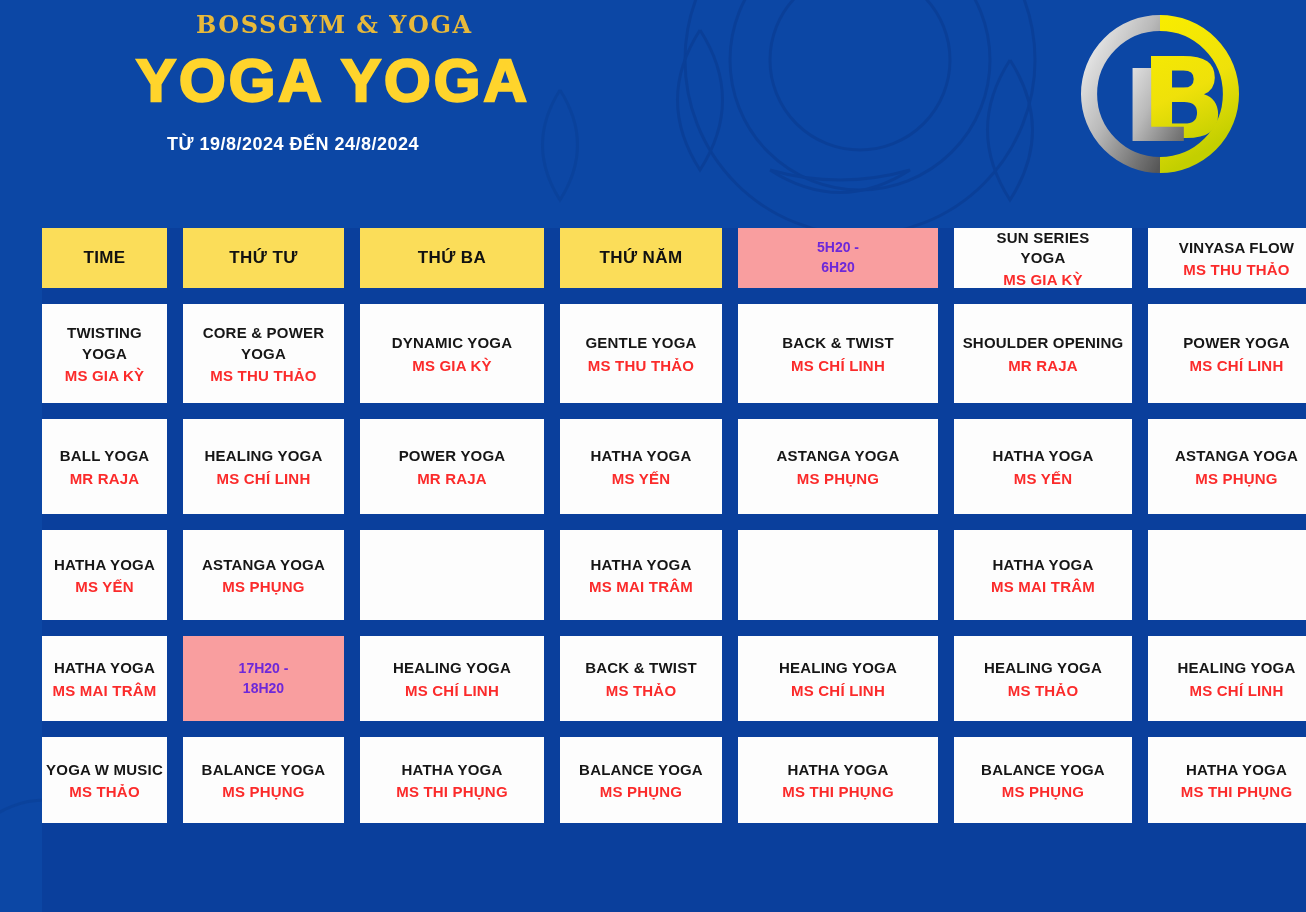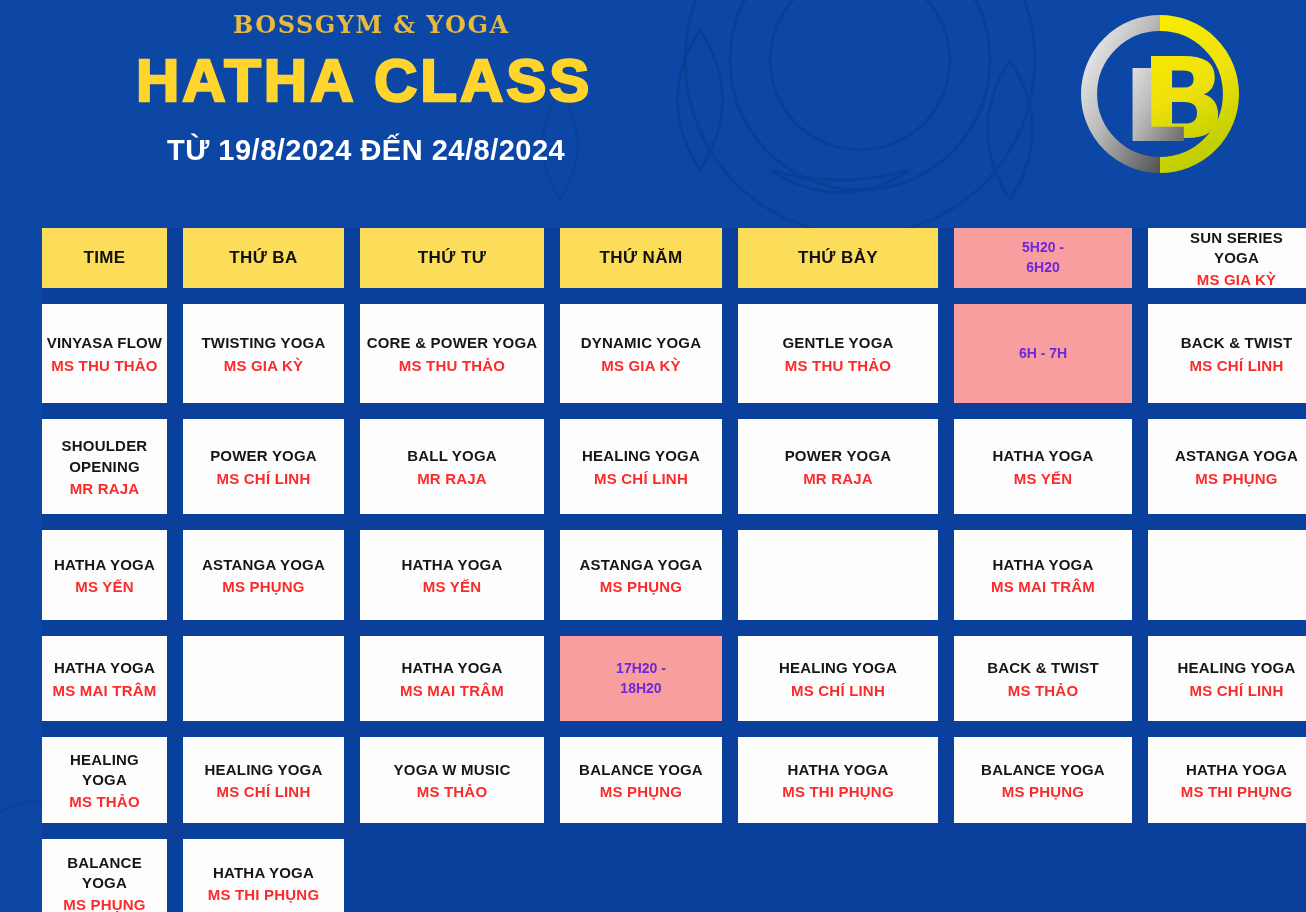--- a/index.html
+++ b/index.html
@@ -18,7 +18,6 @@
     font-family:"DejaVu Serif", serif;
     font-weight:bold;font-size:24px;letter-spacing:1.5px;
     color:#E8B93A;
-    margin-left:37px;
   }
   .title{
     position:absolute;left:136px;top:46px;z-index:2;

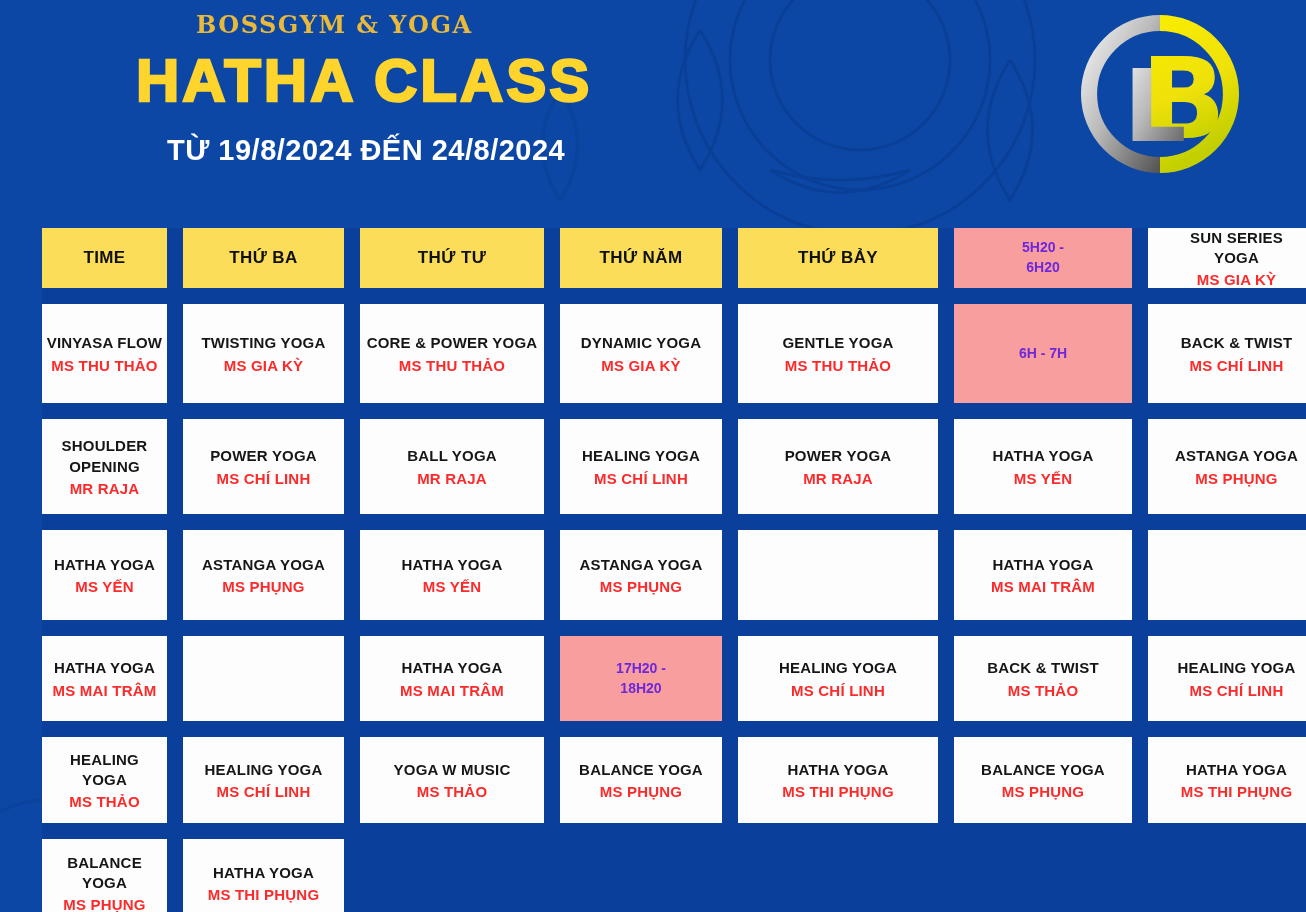--- a/index.html
+++ b/index.html
@@ -86,7 +86,7 @@
   </svg>
 
   <div class="brand">BOSSGYM &amp; YOGA</div>
-  <div class="title">HATHA CLASS</div>
+  <div class="title">YOGA YOGA</div>
   <div class="date-range">TỪ 19/8/2024 ĐẾN 24/8/2024</div>
 
   <div class="logo">

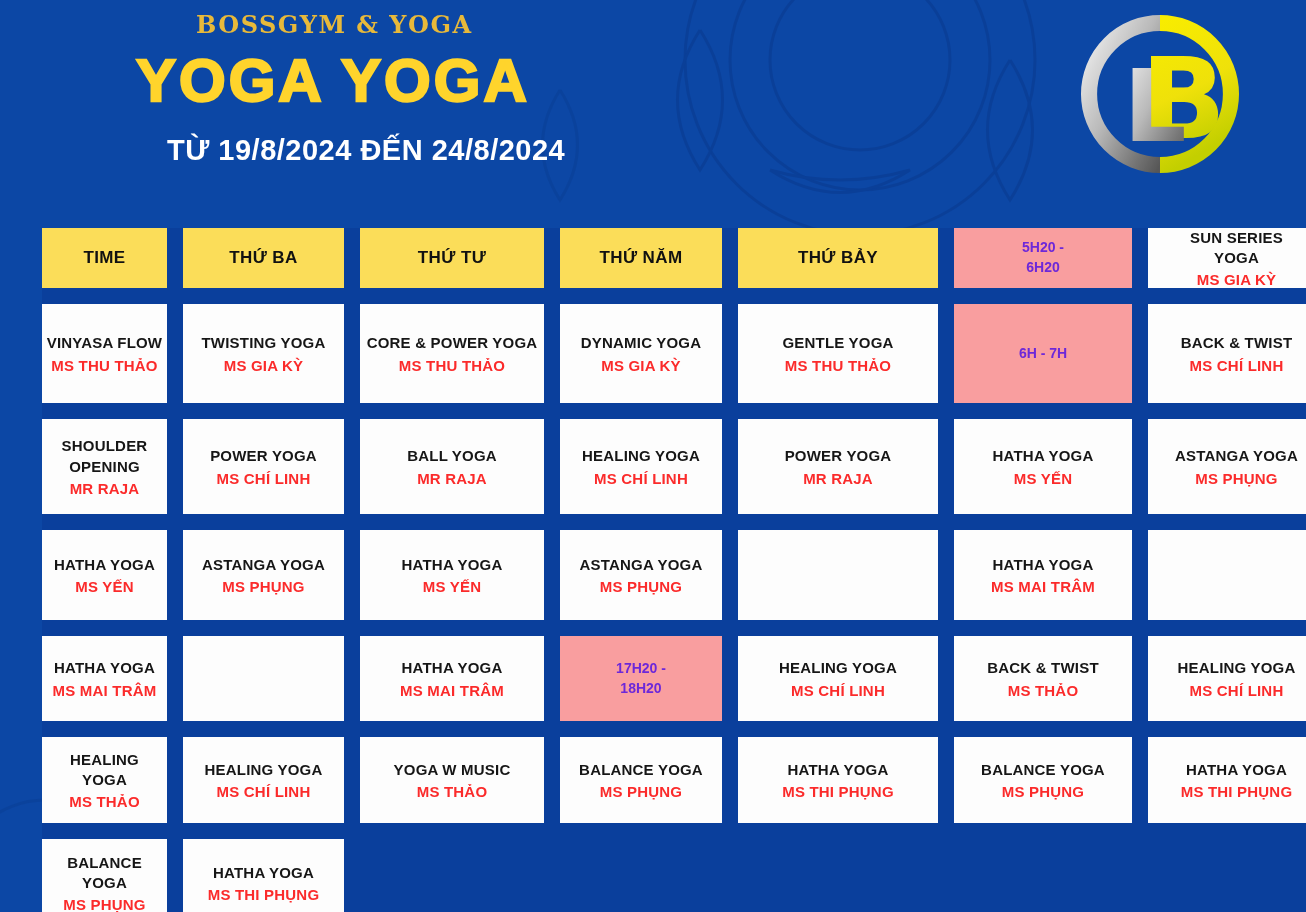--- a/index.html
+++ b/index.html
@@ -27,7 +27,7 @@
   }
   .date-range{
     position:absolute;left:167px;top:134px;z-index:2;
-    font-size:29px;font-weight:bold;letter-spacing:.5px;
+    font-size:18px;font-weight:bold;letter-spacing:.5px;
     color:#FFFFFF;
   }
   .logo{position:absolute;left:1074px;top:8px;z-index:2;width:172px;height:172px;}

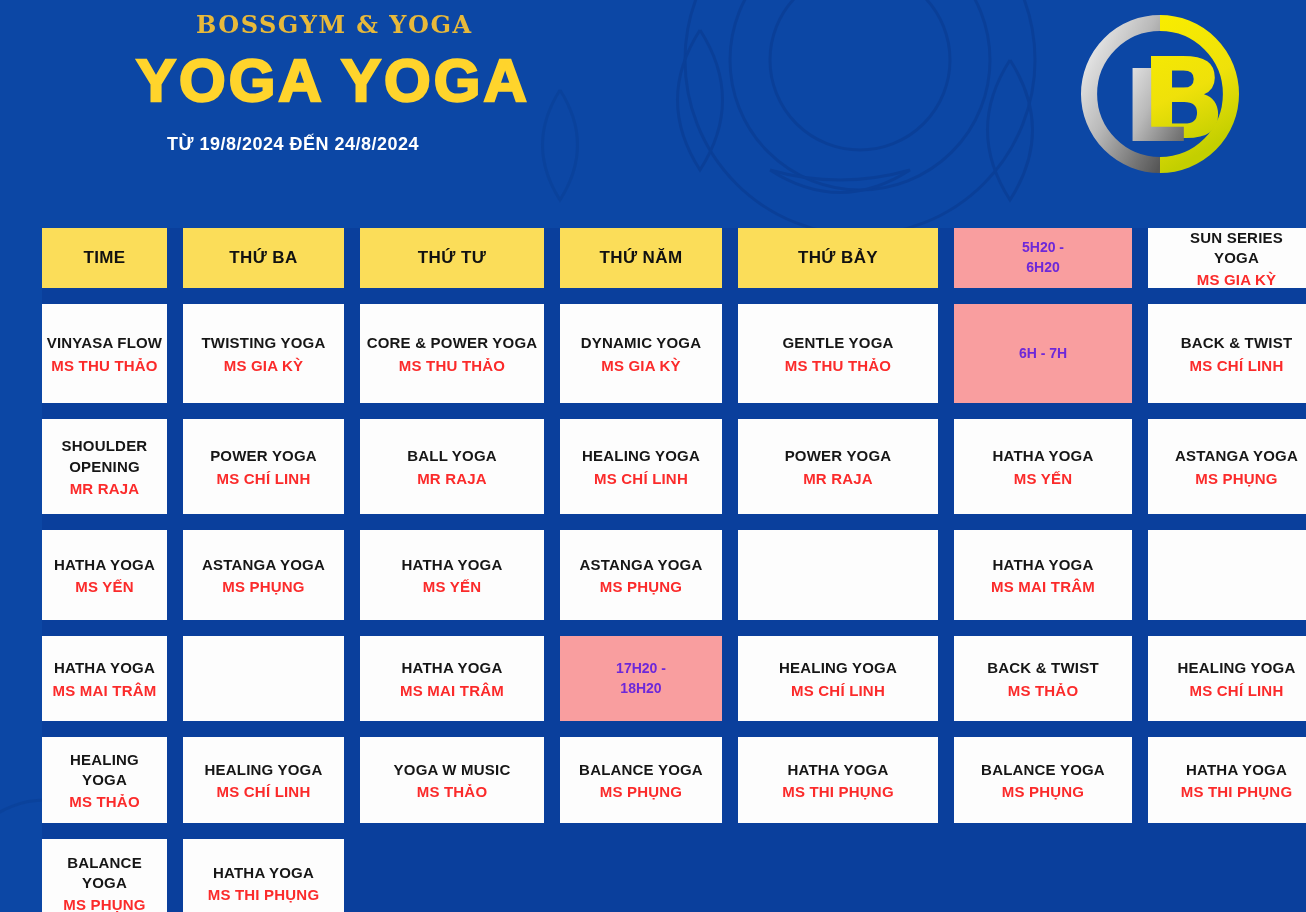--- a/index.html
+++ b/index.html
@@ -114,8 +114,8 @@
   <div class="schedule-grid">
 
     <div class="cell head">TIME</div>
+    <div class="cell head">THỨ TƯ</div>
     <div class="cell head">THỨ BA</div>
-    <div class="cell head">THỨ TƯ</div>
     <div class="cell head">THỨ NĂM</div>
     <div class="cell head">THỨ BẢY</div>
 

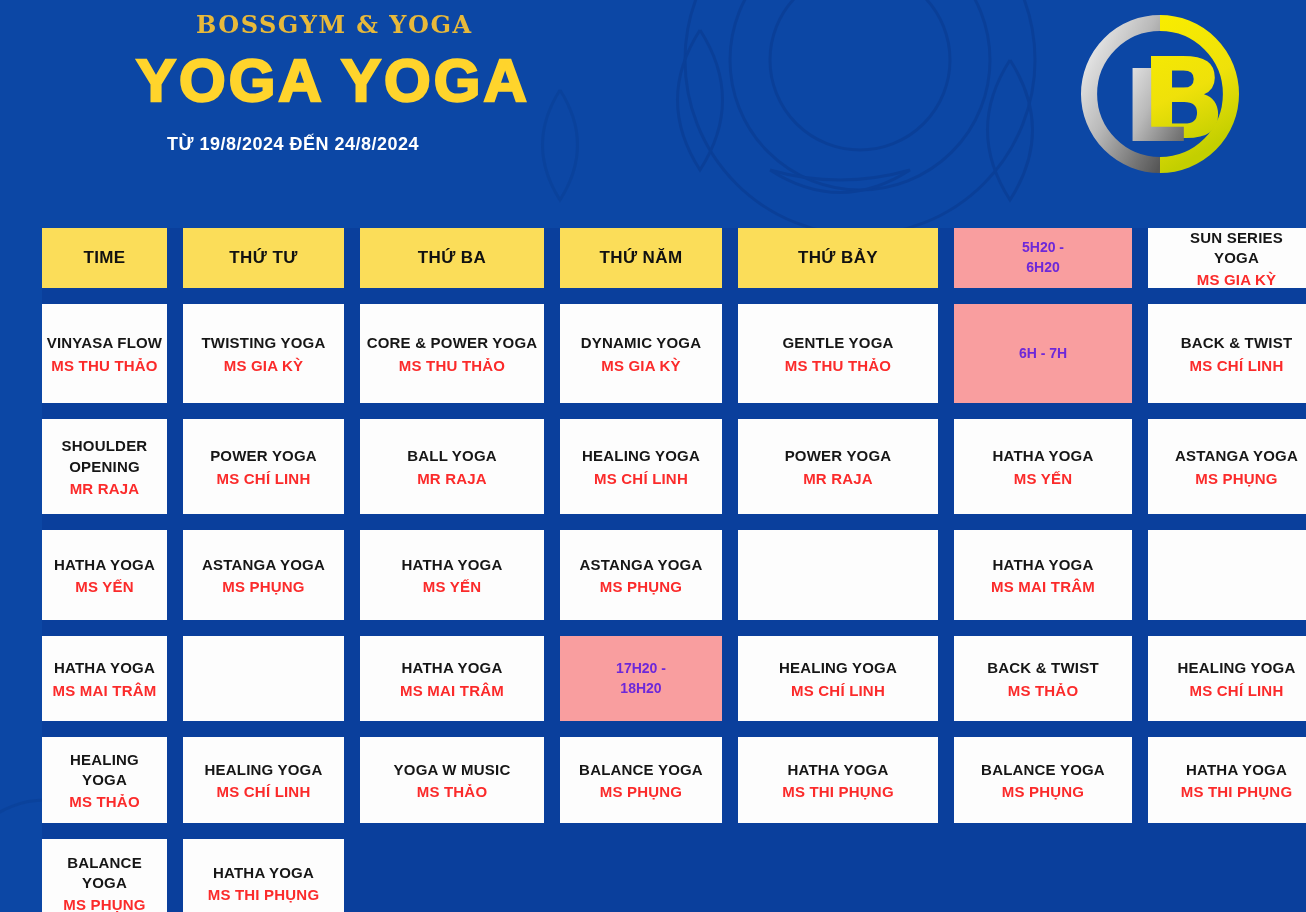--- a/index.html
+++ b/index.html
@@ -117,7 +117,6 @@
     <div class="cell head">THỨ TƯ</div>
     <div class="cell head">THỨ BA</div>
     <div class="cell head">THỨ NĂM</div>
-    <div class="cell head">THỨ BẢY</div>
 
     <div class="cell time">5H20 -
 6H20</div>

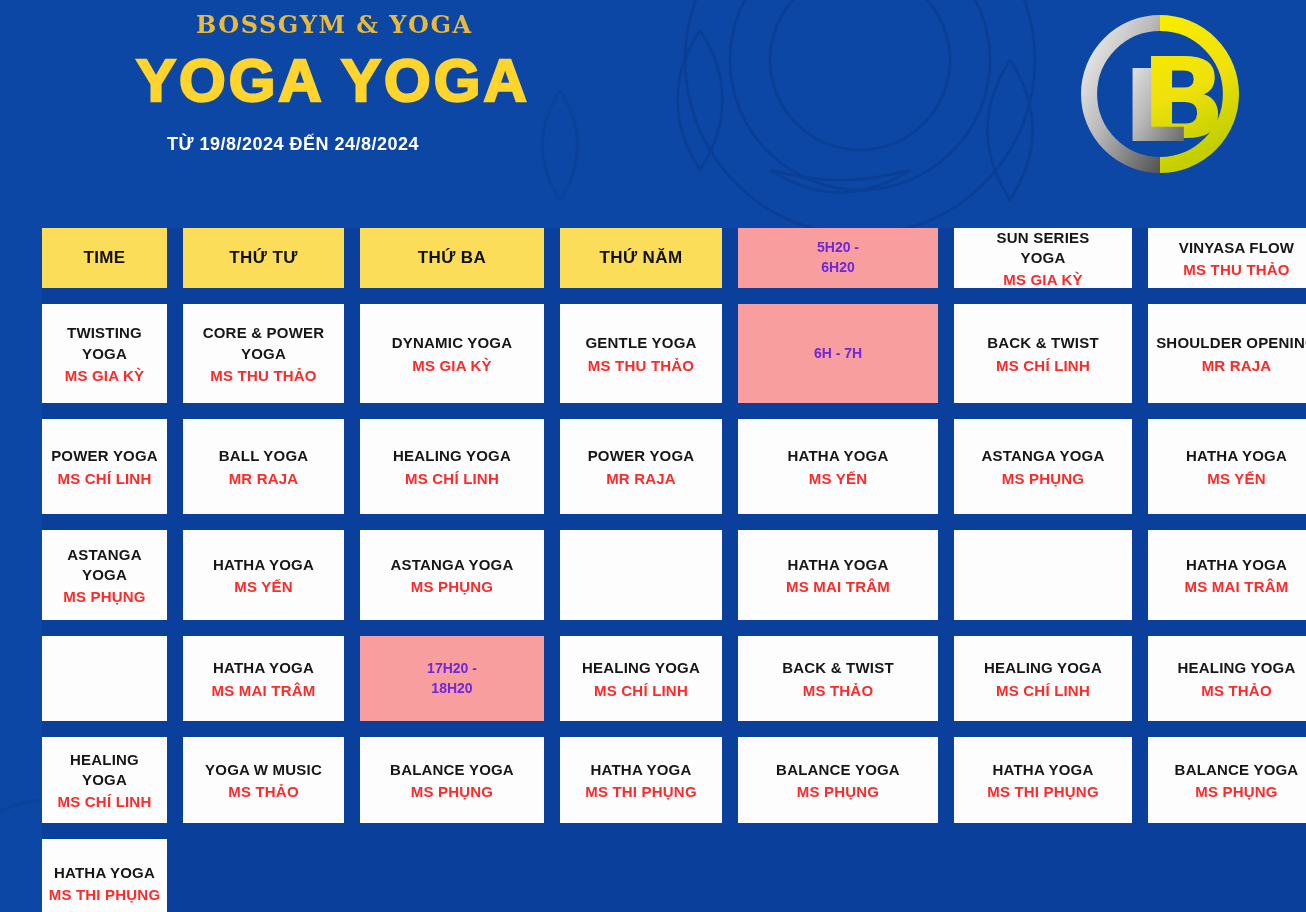--- a/index.html
+++ b/index.html
@@ -146,7 +146,6 @@
       <div class="teacher">MS THU THẢO</div>
     </div>
 
-    <div class="cell time">6H - 7H</div>
     <div class="cell slot">
       <div class="cname">BACK &amp; TWIST</div>
       <div class="teacher">MS CHÍ LINH</div>

